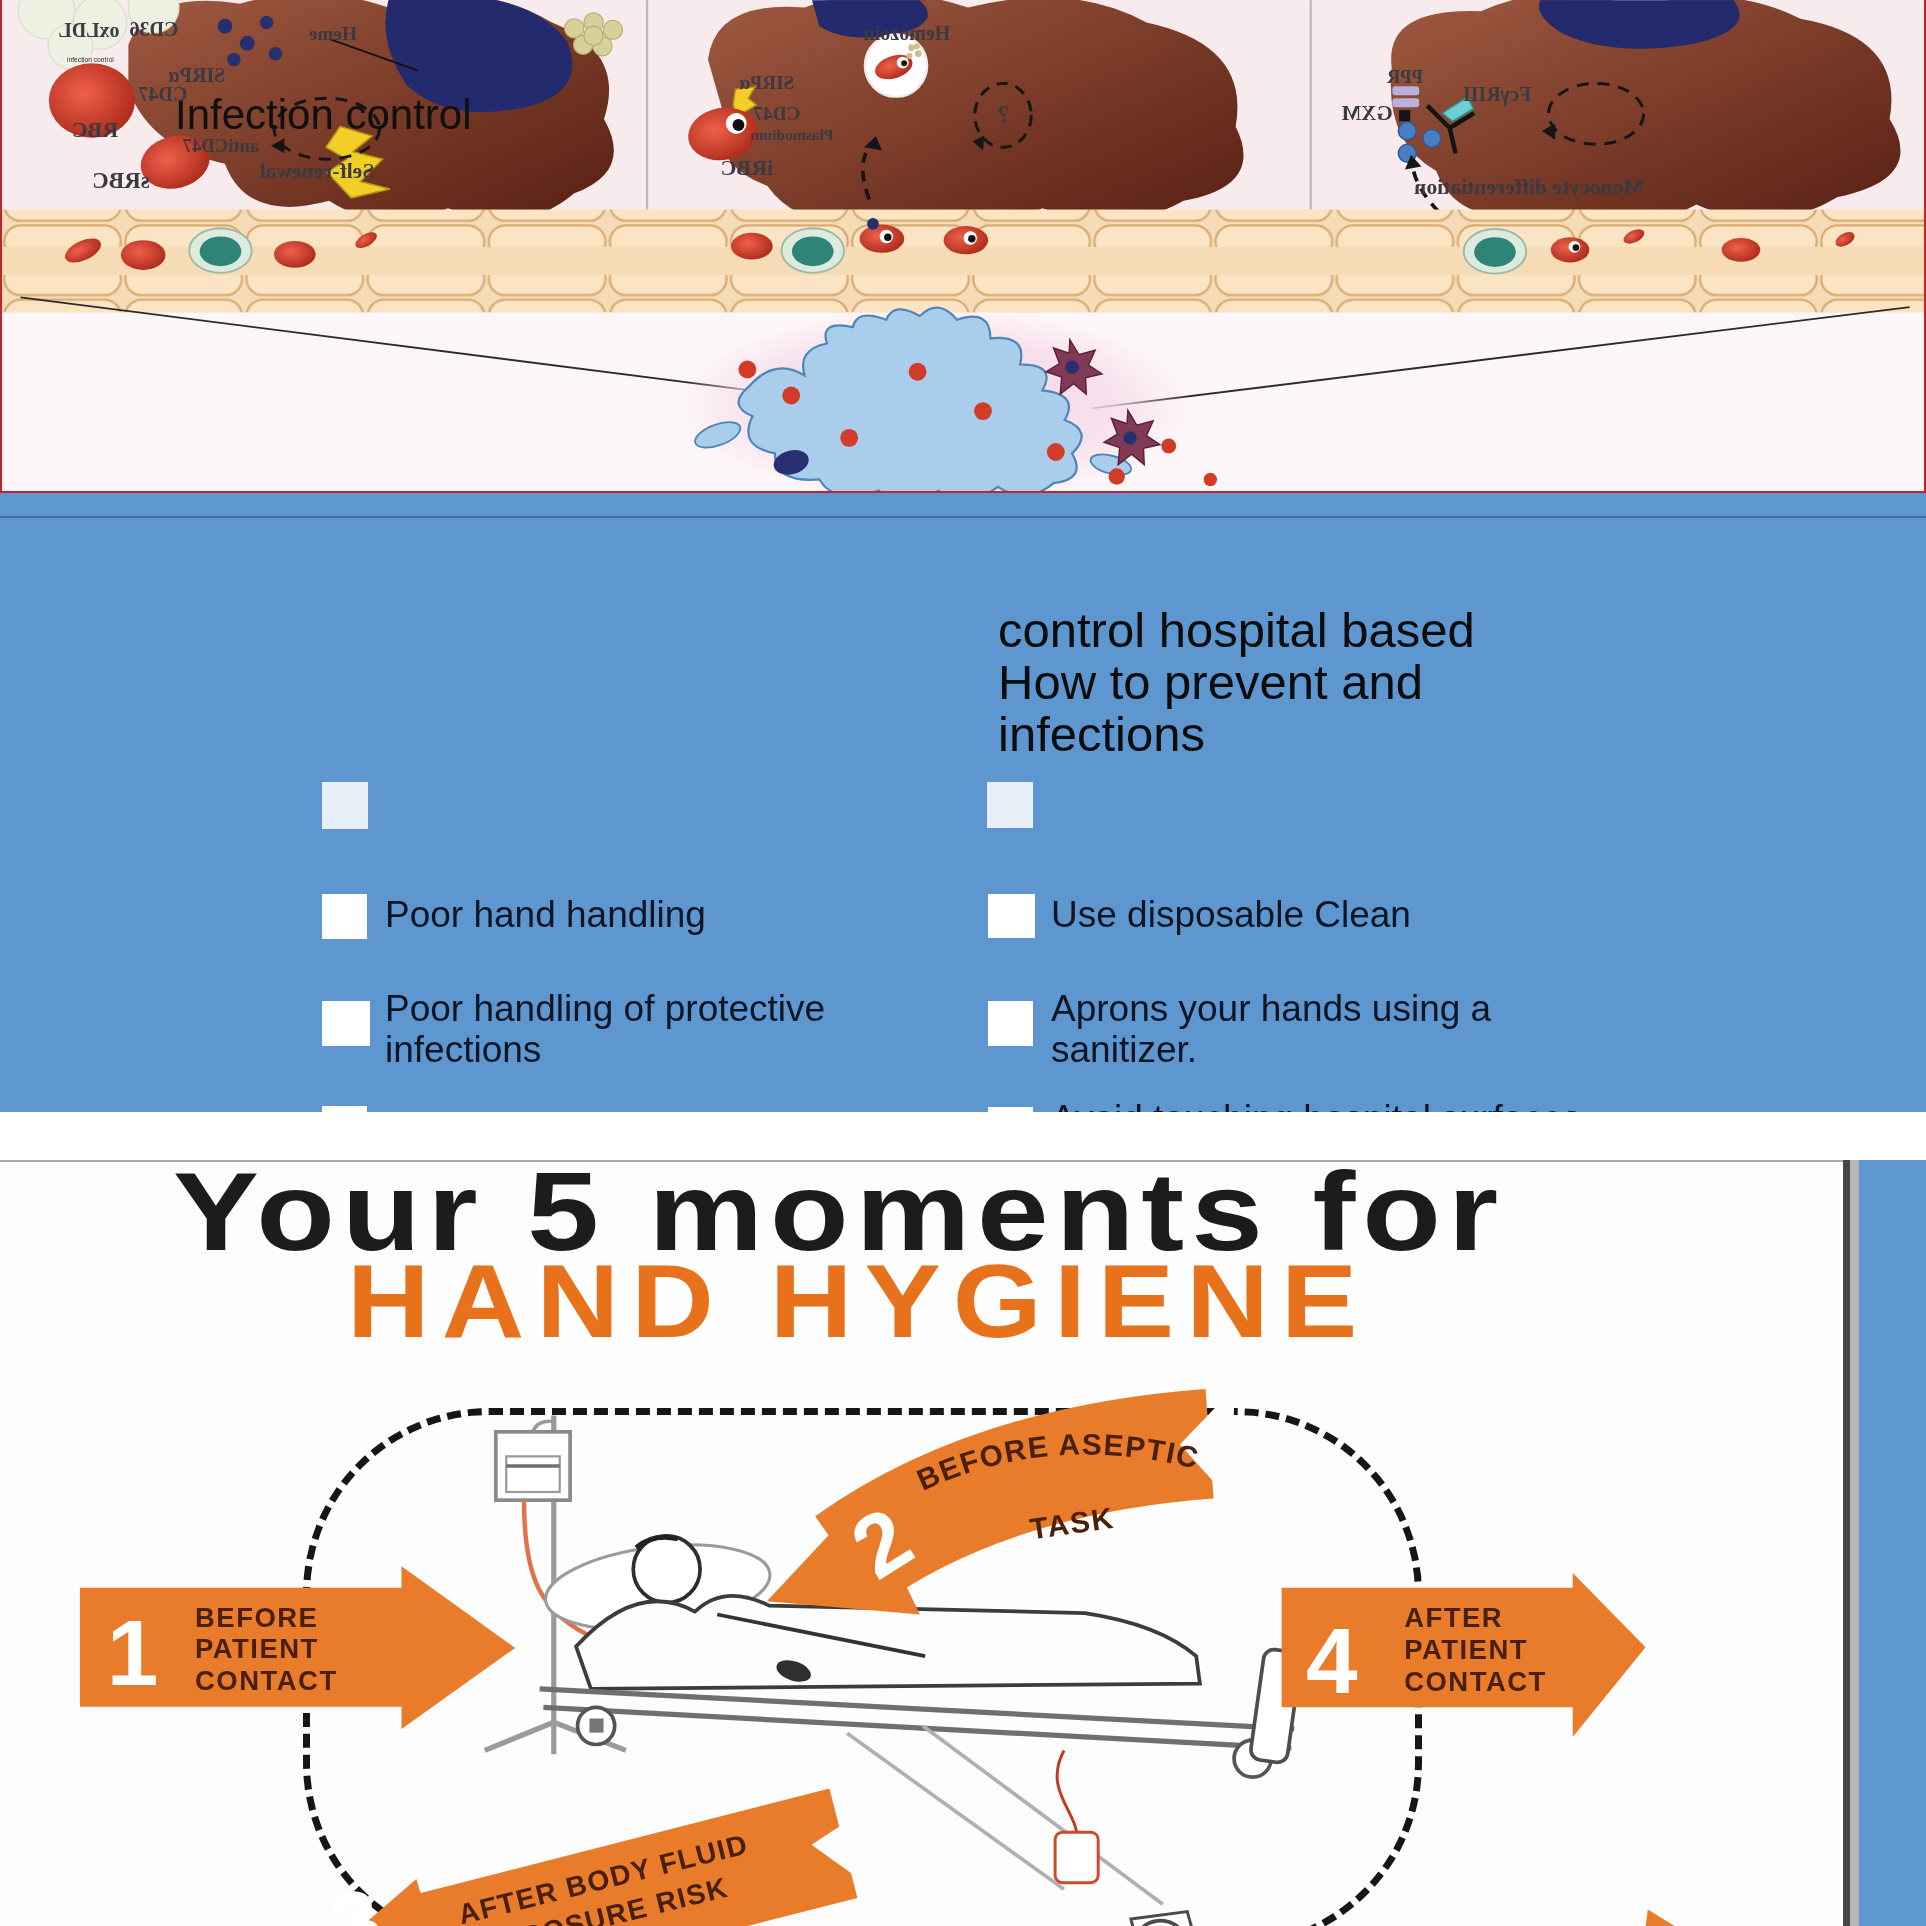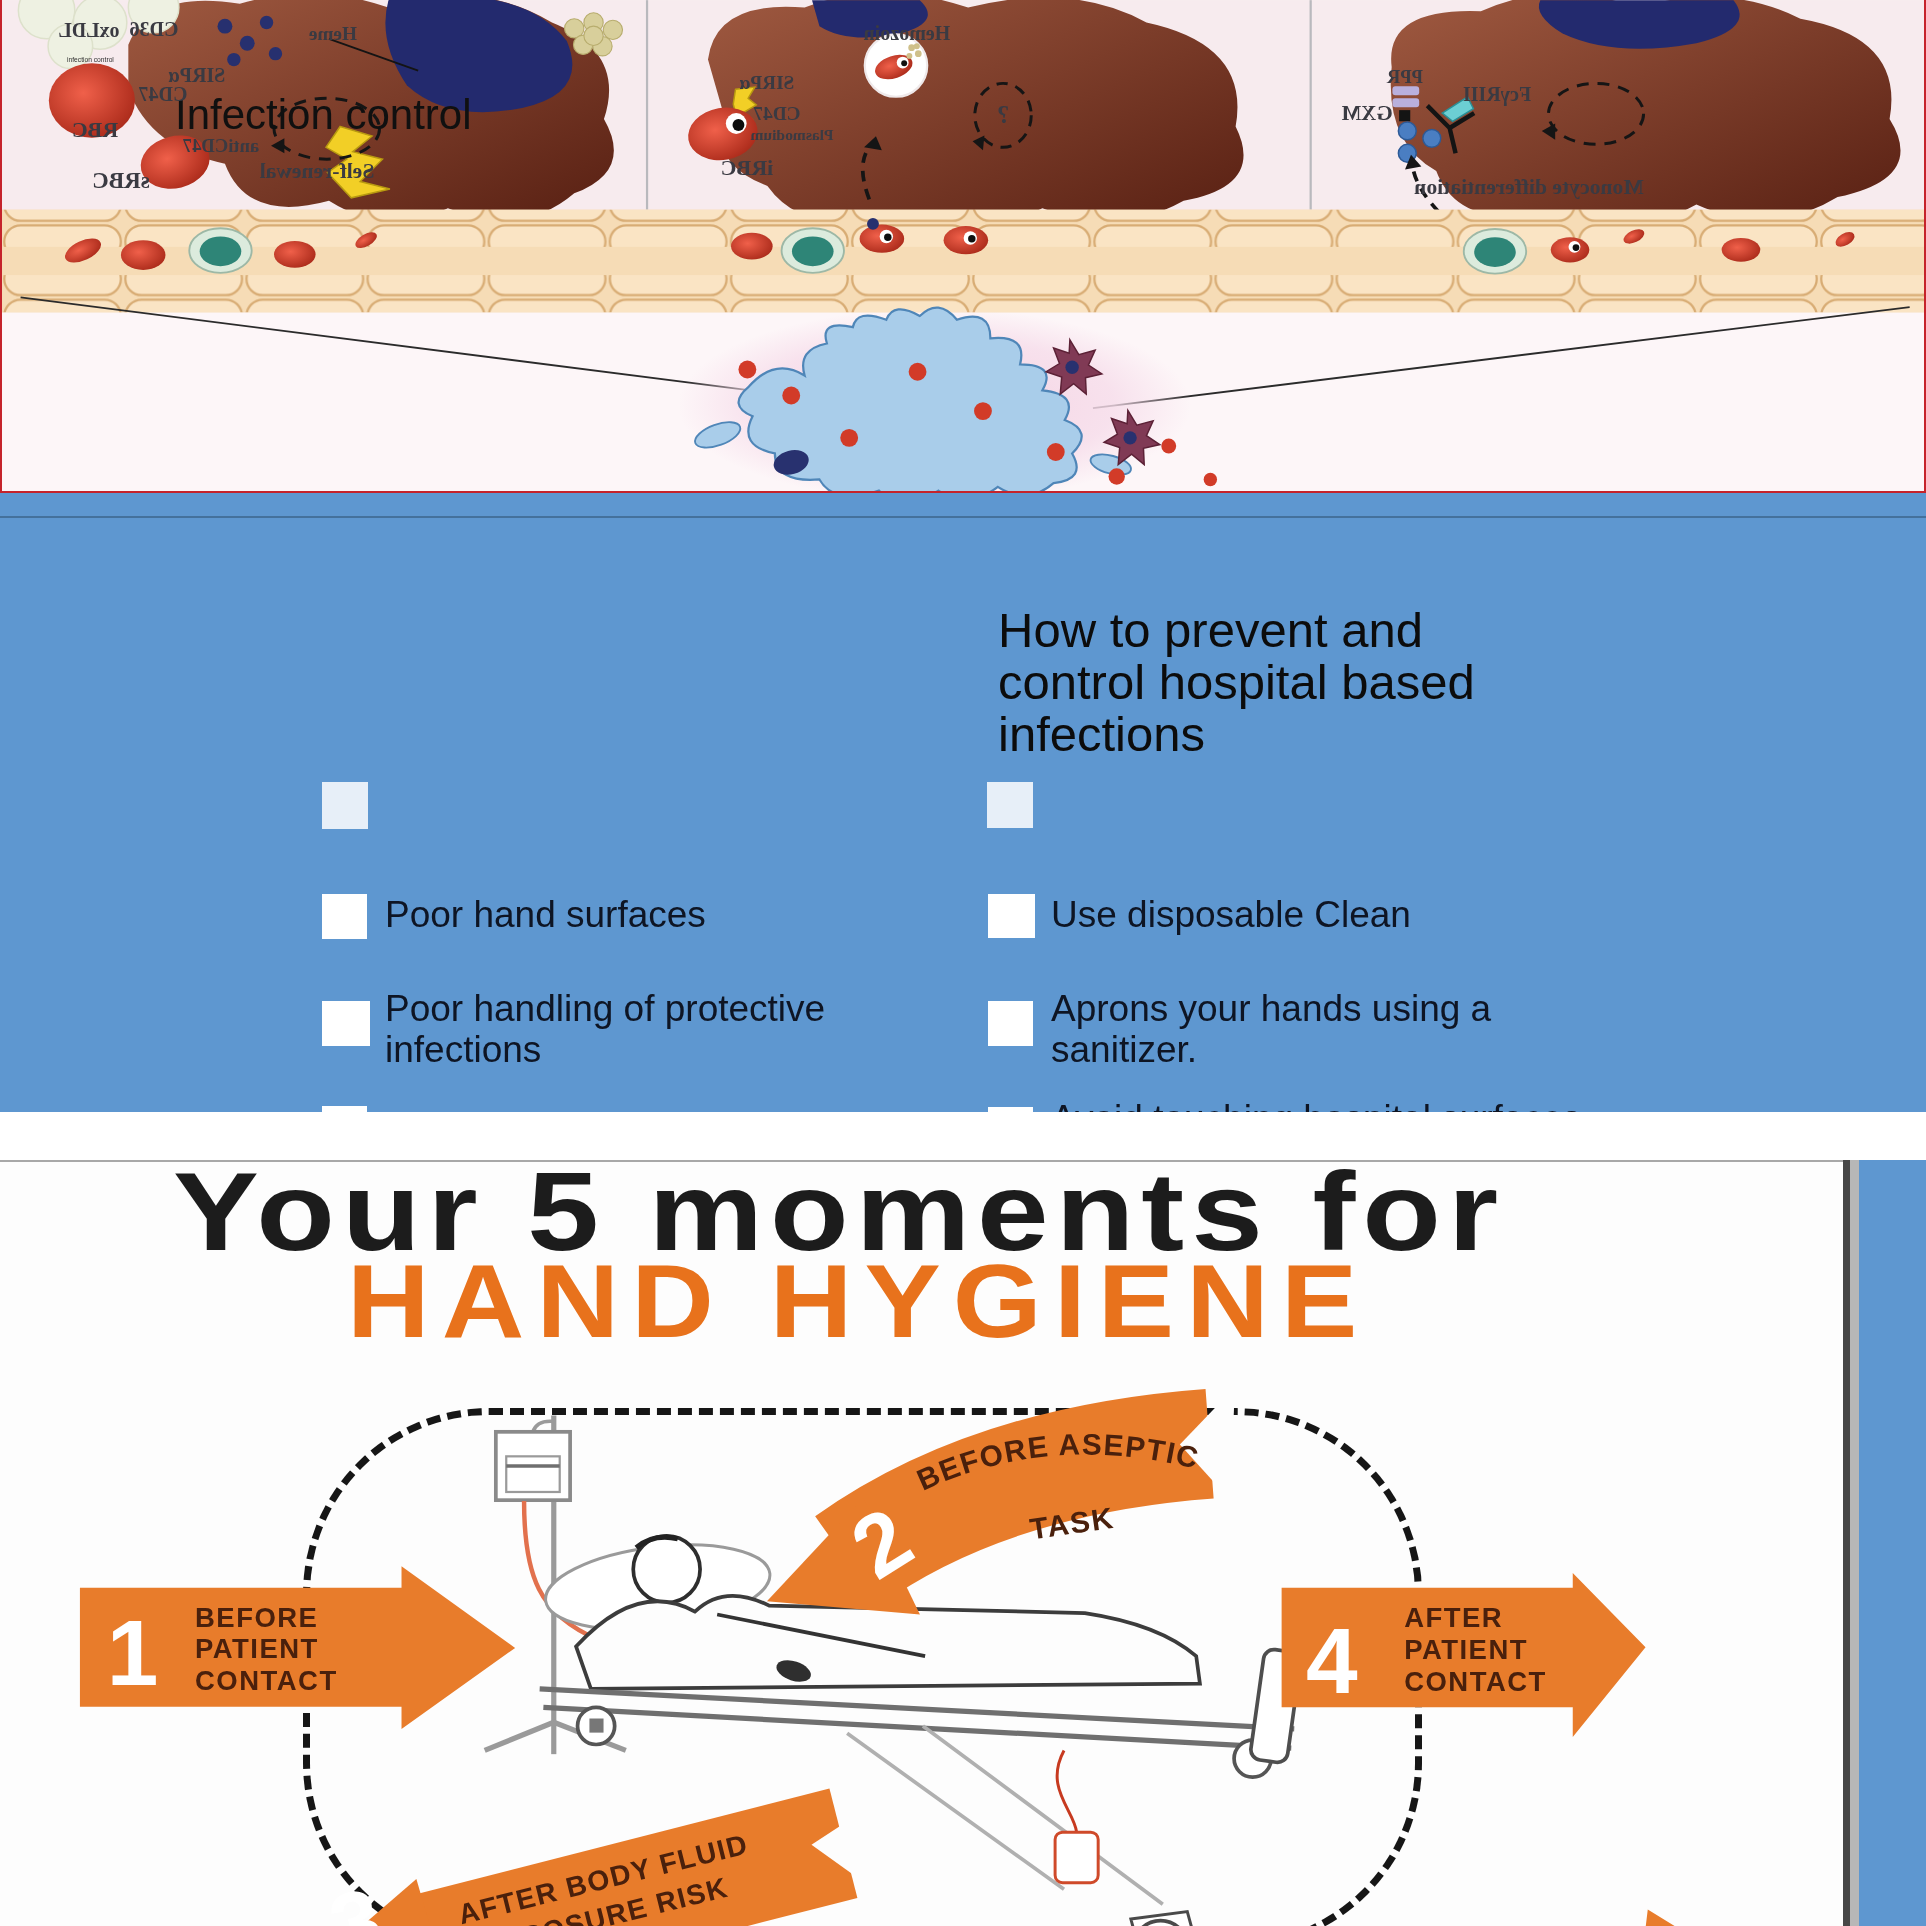--- a/index.html
+++ b/index.html
@@ -246,8 +246,8 @@
     <div class="seam"></div>
 
     <h2 class="s2title" style="left:998px;top:111px;width:594px;">
+      <span style="display:block;">control hospital based</span>
       <span style="display:block;">How to prevent and</span>
-      <span style="display:block;">control hospital based</span>
       <span style="display:block;">infections</span>
     </h2>
 

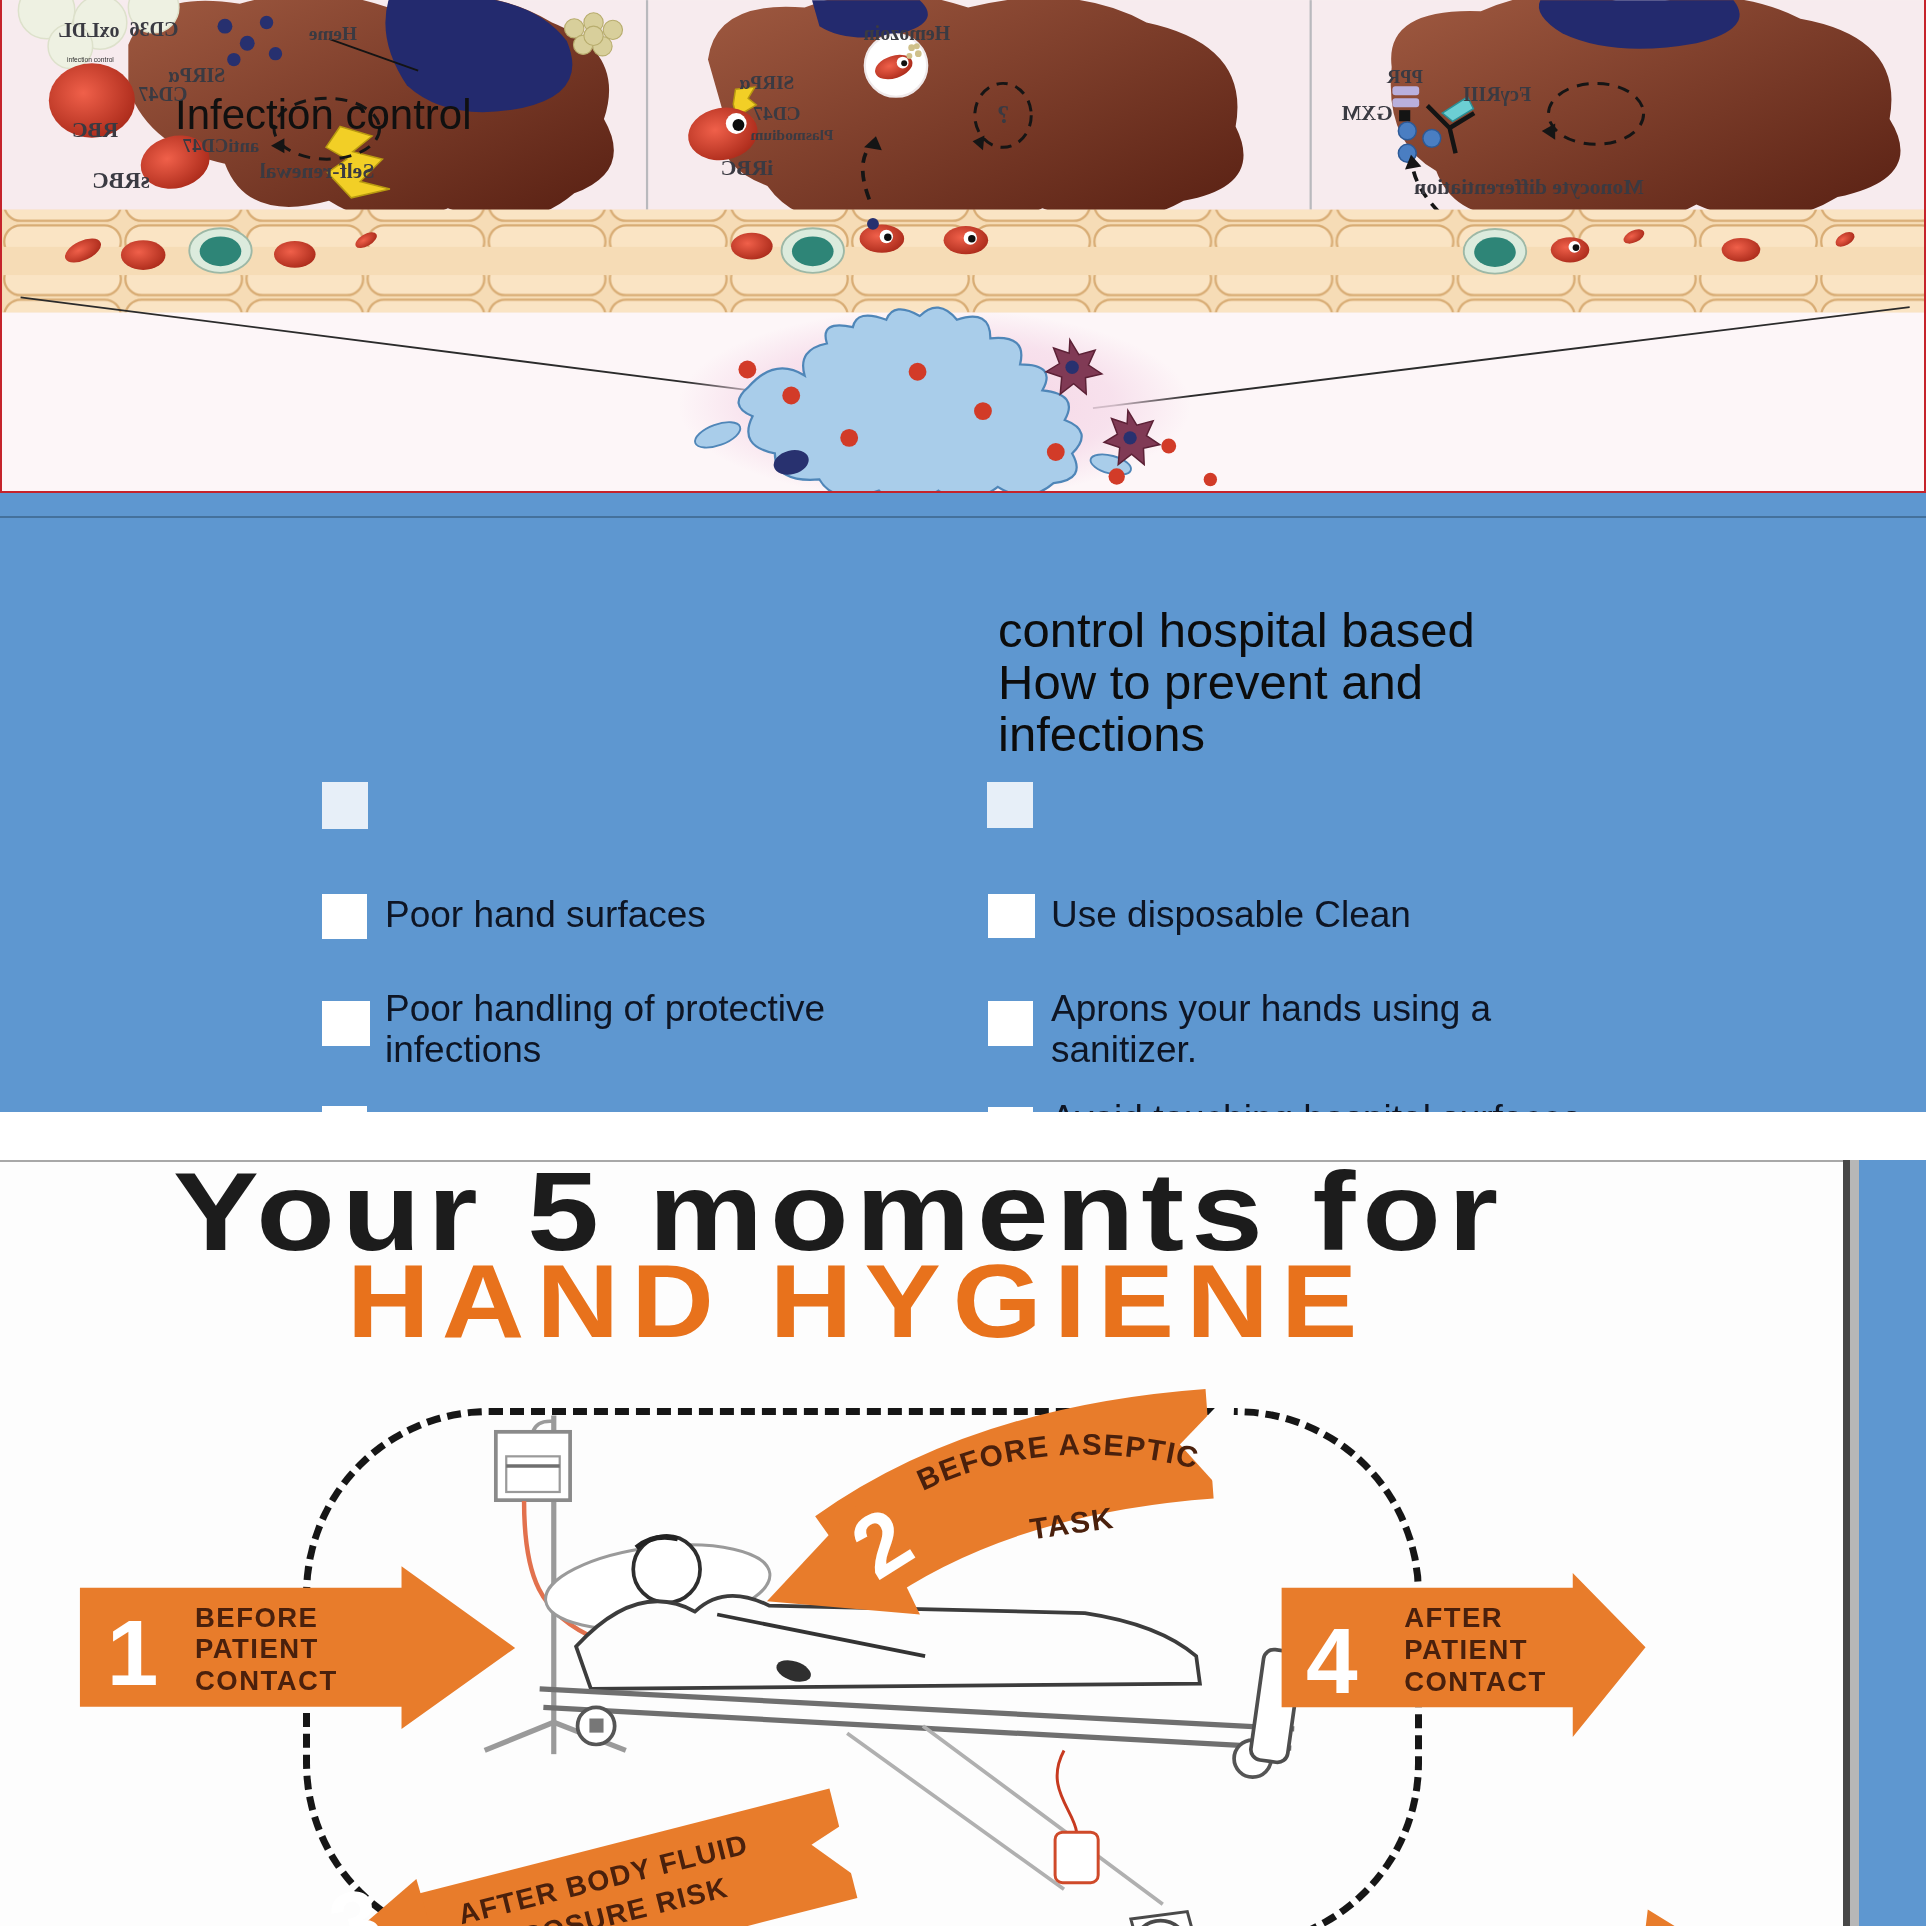--- a/index.html
+++ b/index.html
@@ -256,7 +256,7 @@
     </div>
     <div class="brow">
       <div class="sq" style="left:322px;top:401px;background:#ffffff;width:45px;height:45px;"></div>
-      <span class="btext" style="left:385px;top:401px;width:520px;">Poor hand surfaces</span>
+      <span class="btext" style="left:385px;top:401px;width:520px;">Poor hand handling</span>
     </div>
     <div class="brow">
       <div class="sq" style="left:322px;top:508px;background:#ffffff;width:48px;height:45px;"></div>

